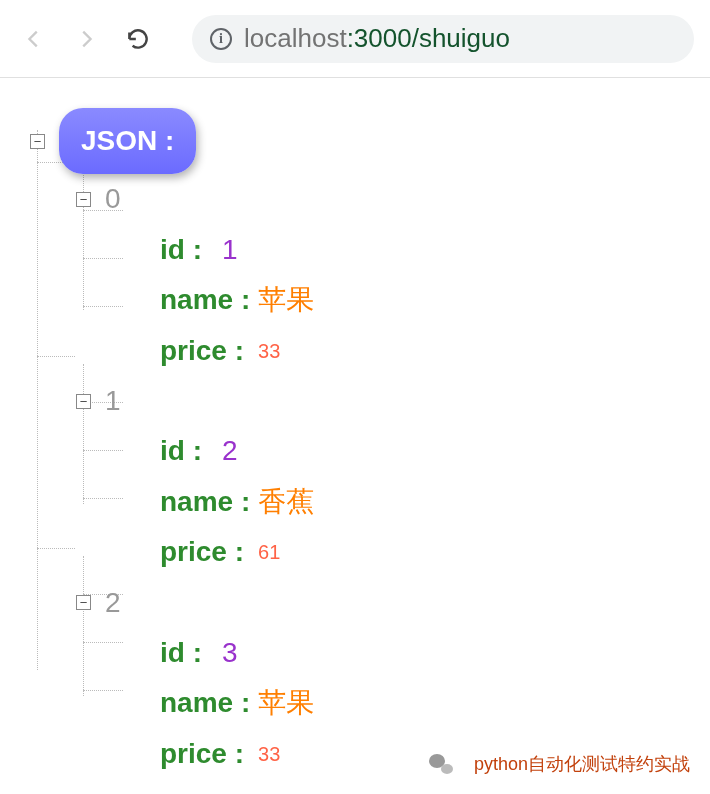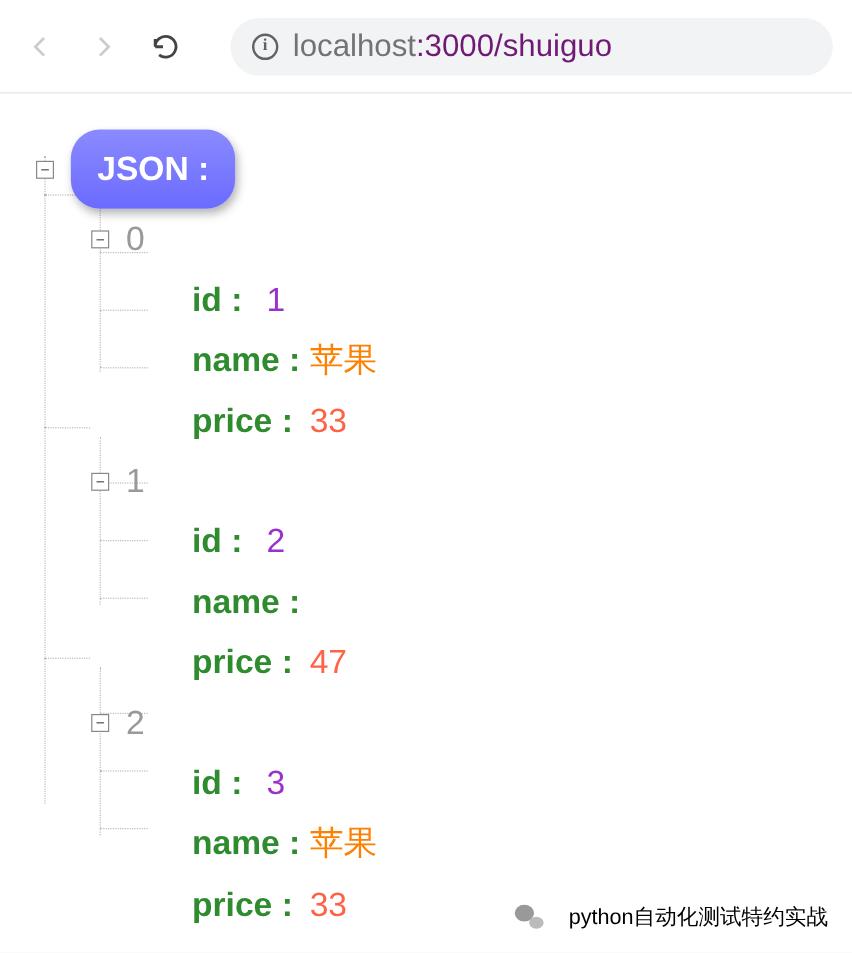--- a/index.html
+++ b/index.html
@@ -60,7 +60,7 @@
       color: #202124;
     }
     .url .host { color: #737373; }
-    .url .port-path { color: #701a75; }
+    .url .port-path { color: #14532d; }
     
     .viewport {
       background: #fff;

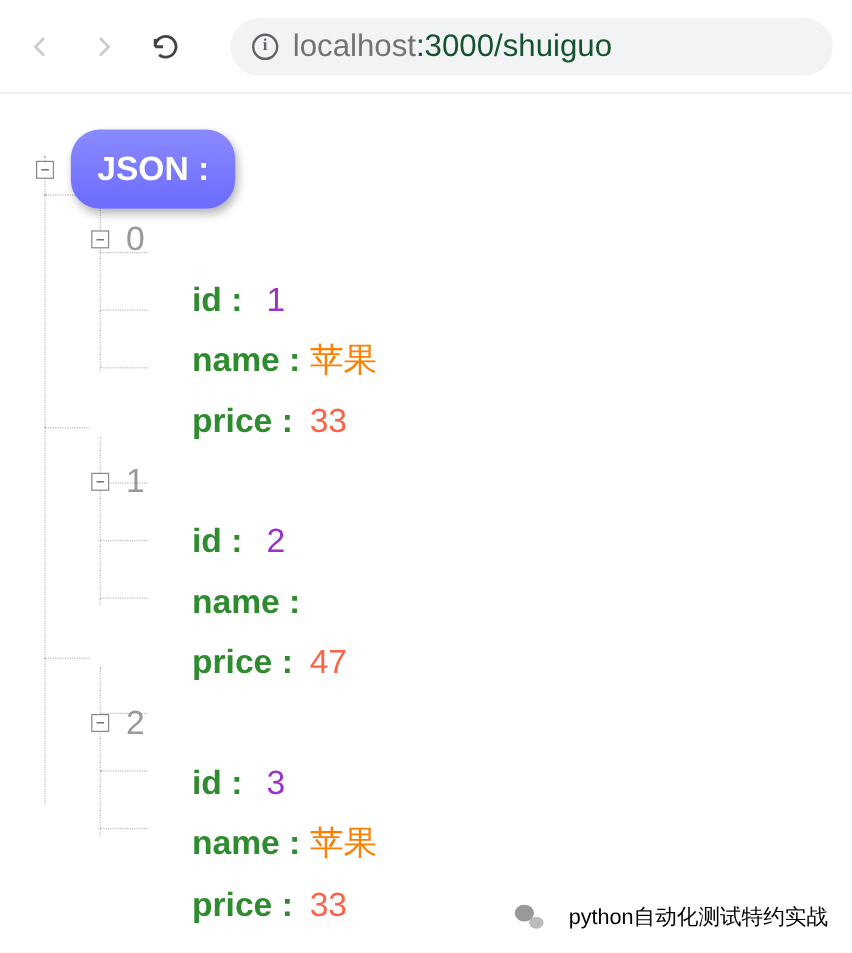--- a/index.html
+++ b/index.html
@@ -114,7 +114,7 @@
     }
     .val-num { color: #9932cc; font-size: 28px; font-weight: 500; margin-left: 20px; }
     .val-str { color: #ff7f00; font-size: 28px; font-weight: 500; margin-left: 8px; }
-    .val-price { color: #ff6347; font-size: 28px; font-weight: 500; margin-left: 14px; }
+    .val-price { color: #ff6347; font-size: 20px; font-weight: 500; margin-left: 14px; }
     .vline {
       position: absolute;
       border-left: 1px dotted #bbb;

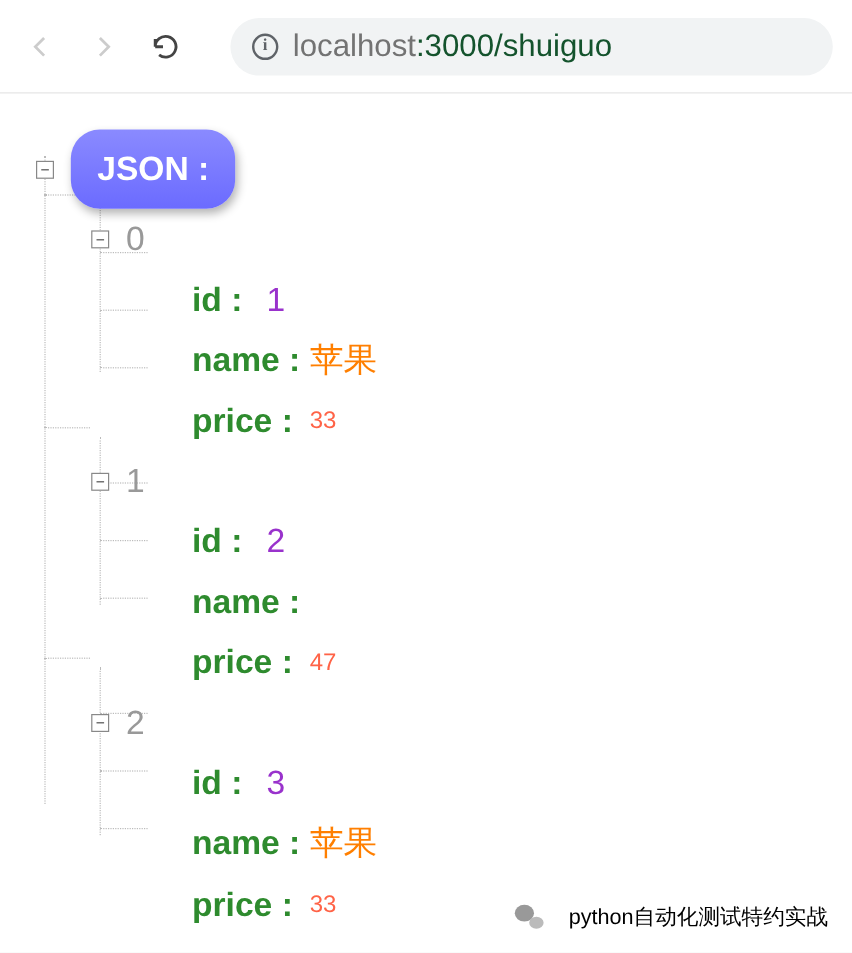--- a/index.html
+++ b/index.html
@@ -256,6 +256,7 @@
     </div>
     <div class="tree-row lv2-row">
       <span class="key">name :</span>
+      <span class="val-str">香蕉</span>
     </div>
     <div class="tree-row lv2-row">
       <span class="key">price :</span>

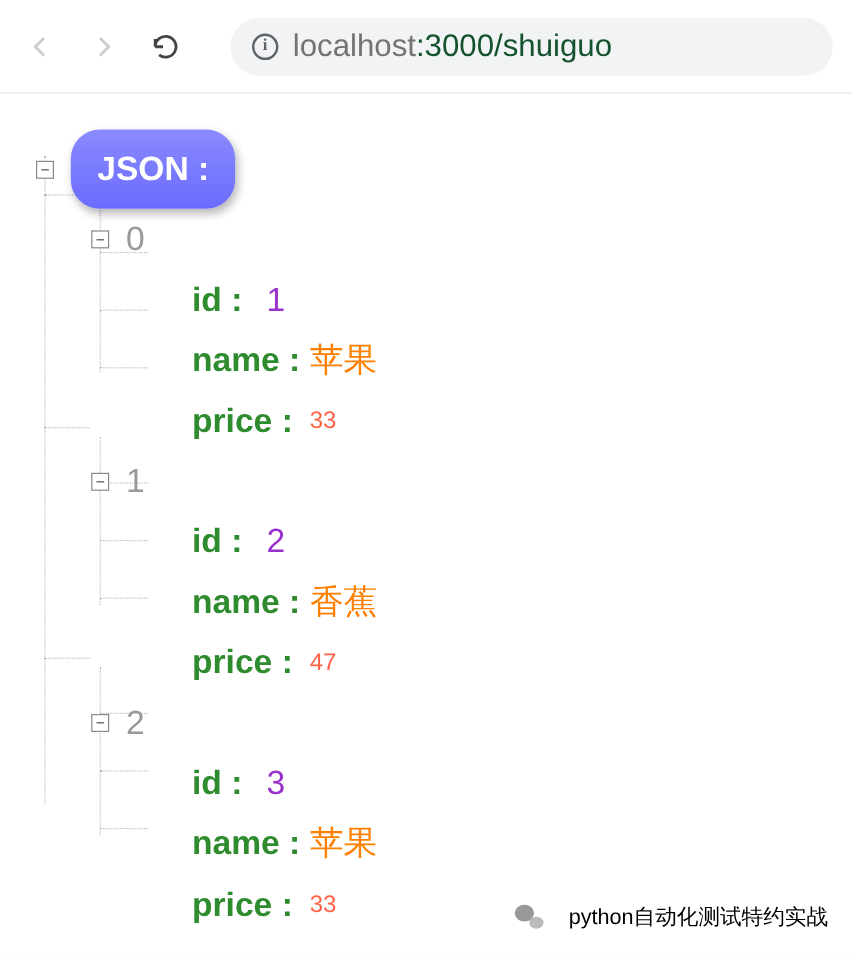--- a/index.html
+++ b/index.html
@@ -260,7 +260,7 @@
     </div>
     <div class="tree-row lv2-row">
       <span class="key">price :</span>
-      <span class="val-price">47</span>
+      <span class="val-price">61</span>
     </div>
 
     <div class="tree-row lv1-row">

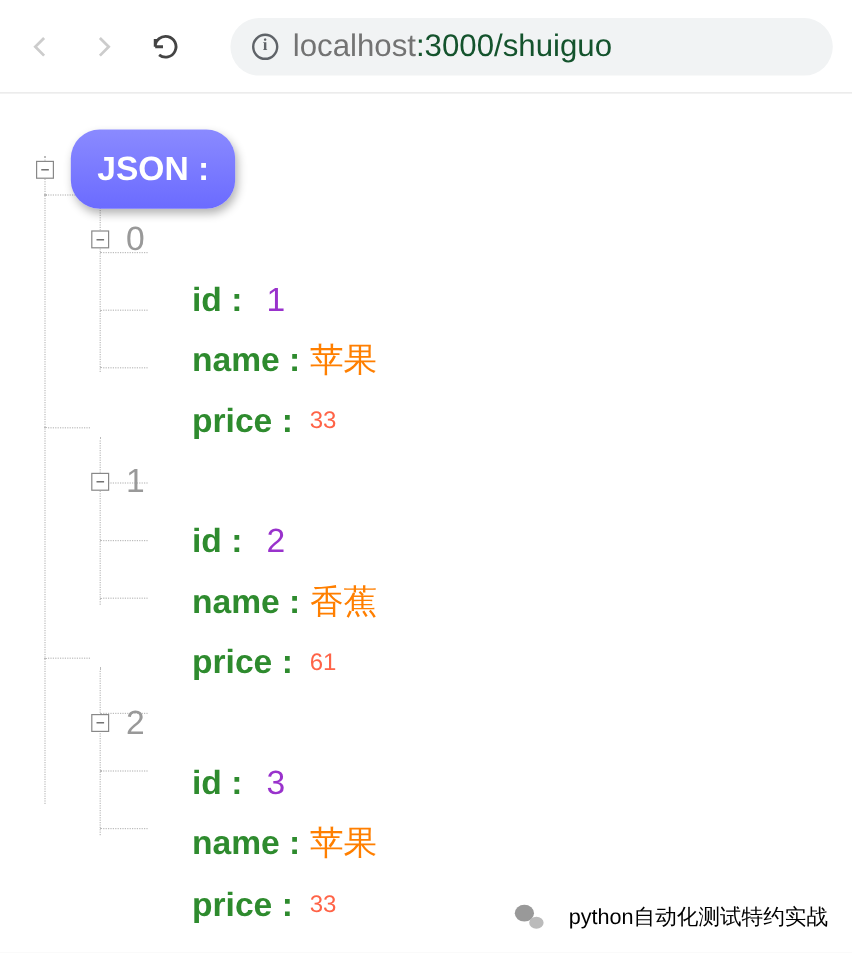--- a/index.html
+++ b/index.html
@@ -137,7 +137,7 @@
       display: flex;
       align-items: center;
       gap: 21px;
-      color: #000000;
+      color: #c2410c;
       font-size: 18px;
       text-shadow: 0 1px 2px rgba(255,255,255,0.8);
     }

